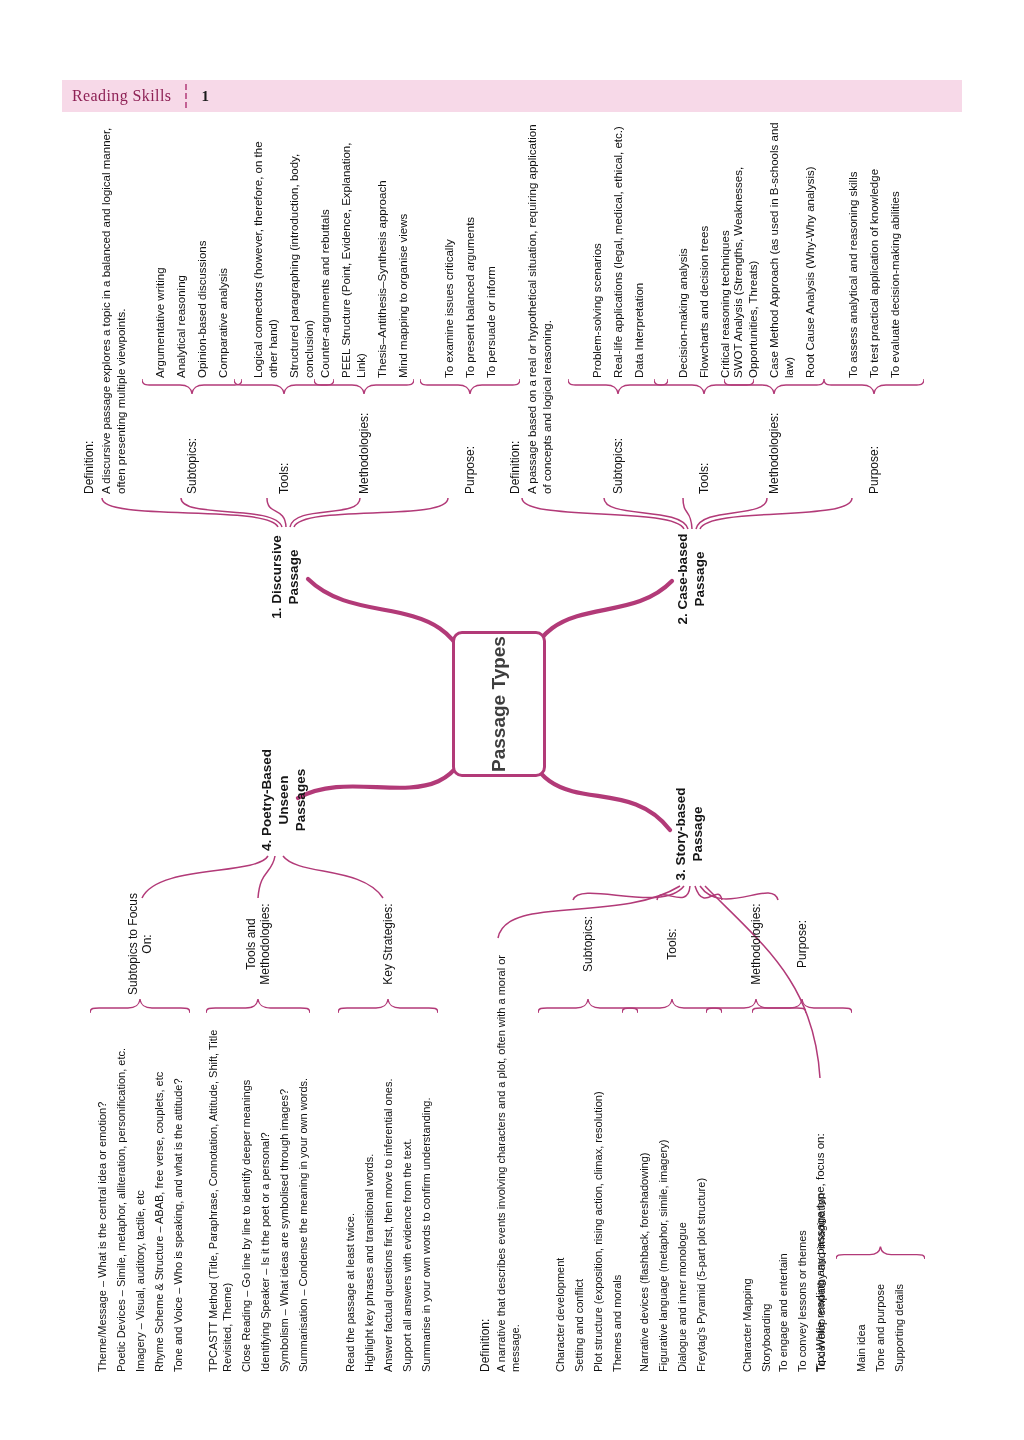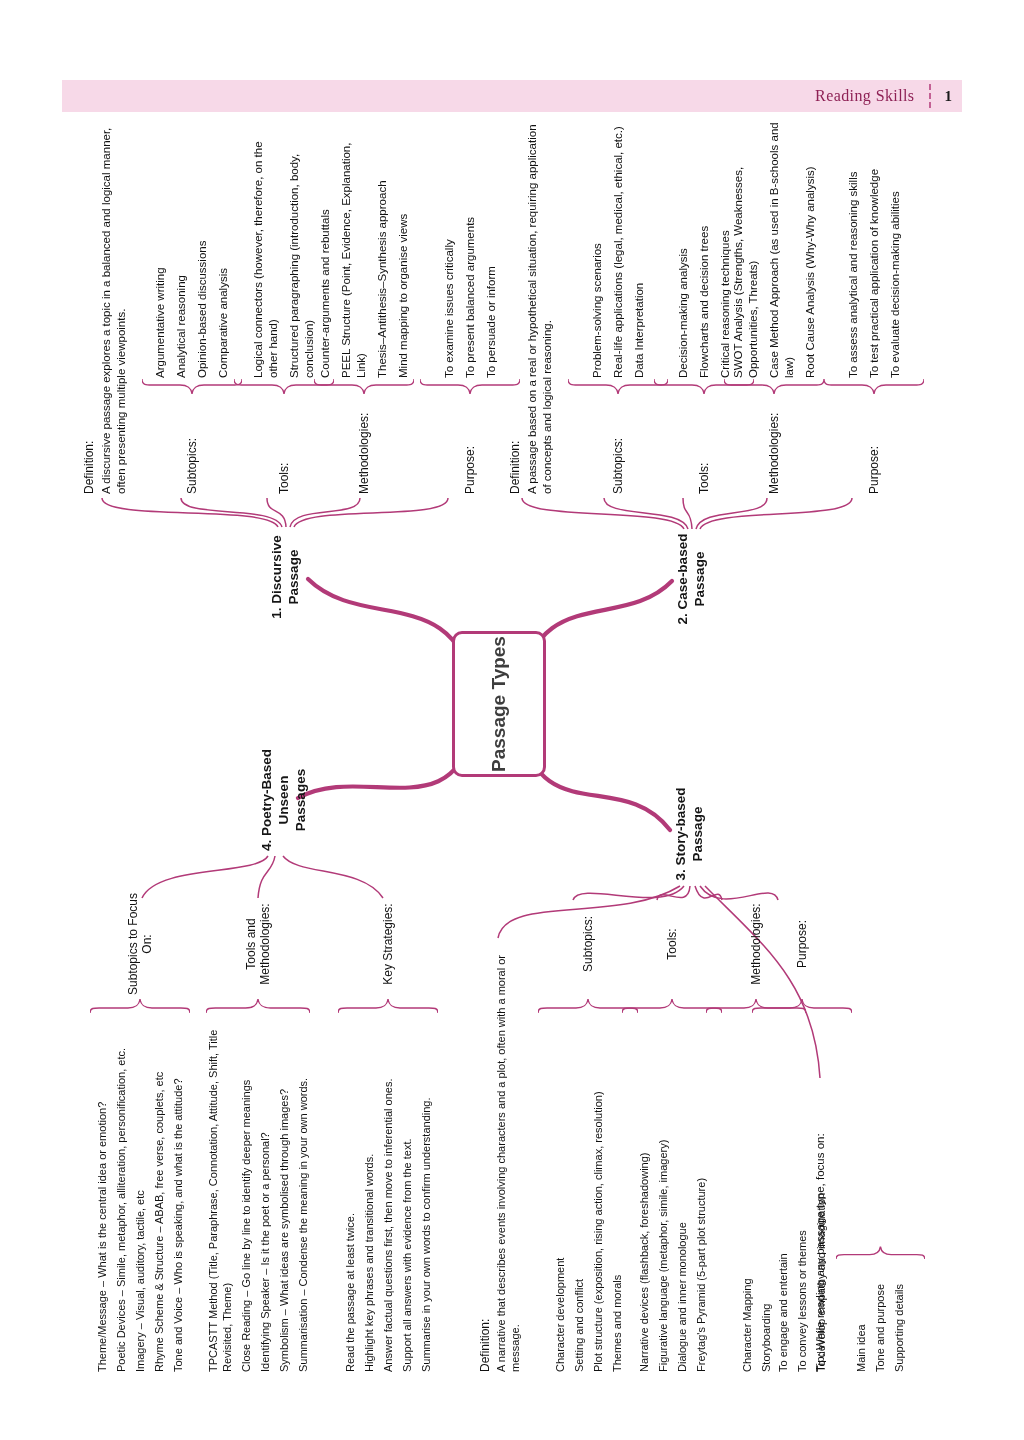--- a/index.html
+++ b/index.html
@@ -11,7 +11,7 @@
   
   .band {
     position:absolute; left:62px; top:80px; width:900px; height:32px;
-    background:#f7d9e8; display:flex; align-items:center; justify-content:flex-end;
+    background:#f7d9e8; display:flex; align-items:center; justify-content:flex-start;
     padding:0 10px; box-sizing:border-box;
   }
   .band-title { font-family:"Liberation Serif", serif; font-size:16px; color:#8e2155; letter-spacing:.4px; }

